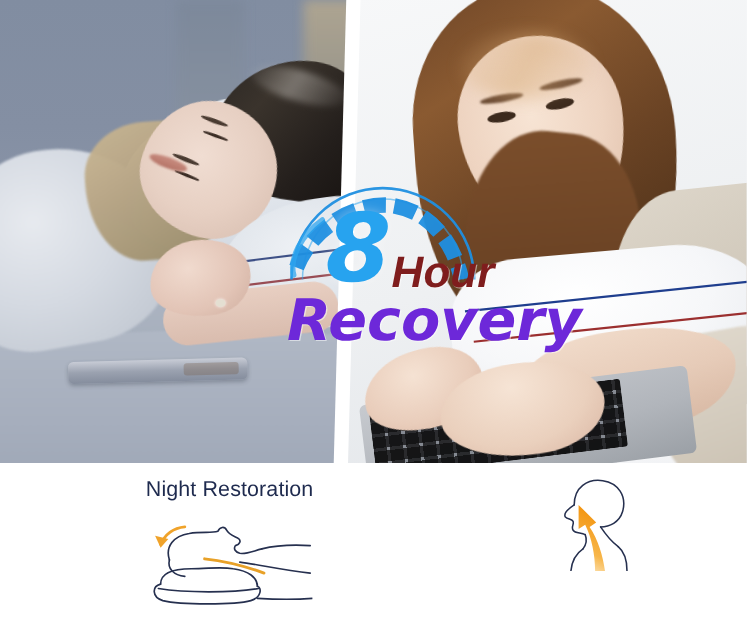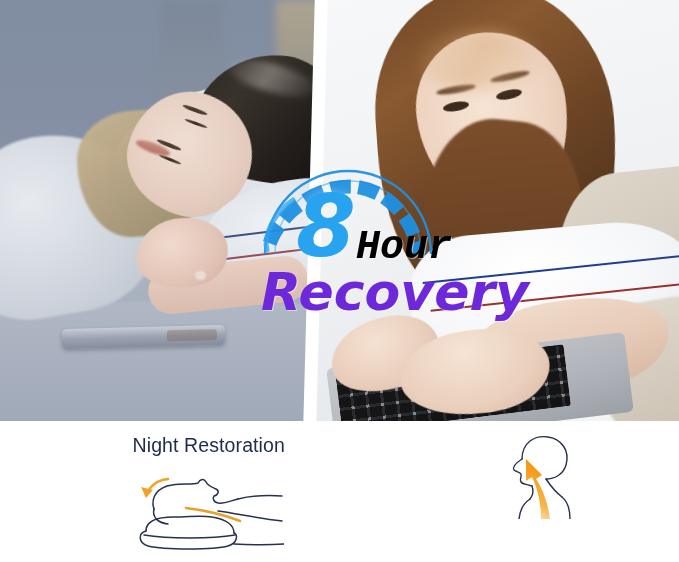--- a/index.html
+++ b/index.html
@@ -413,12 +413,12 @@
   .headline-hour {
     position: absolute;
     left: 356px; top: 228px;
-    font-family: Liberation Mono, monospace;
+    font-family: Liberation Sans, sans-serif;
     font-weight: bold;
     font-style: italic;
     font-size: 40px;
     line-height: 40px;
-    color: #000000;
+    color: #7f1d1d;
     text-shadow: 1px 1px 0 rgba(255,255,255,.5);
     text-align: right;
   }

